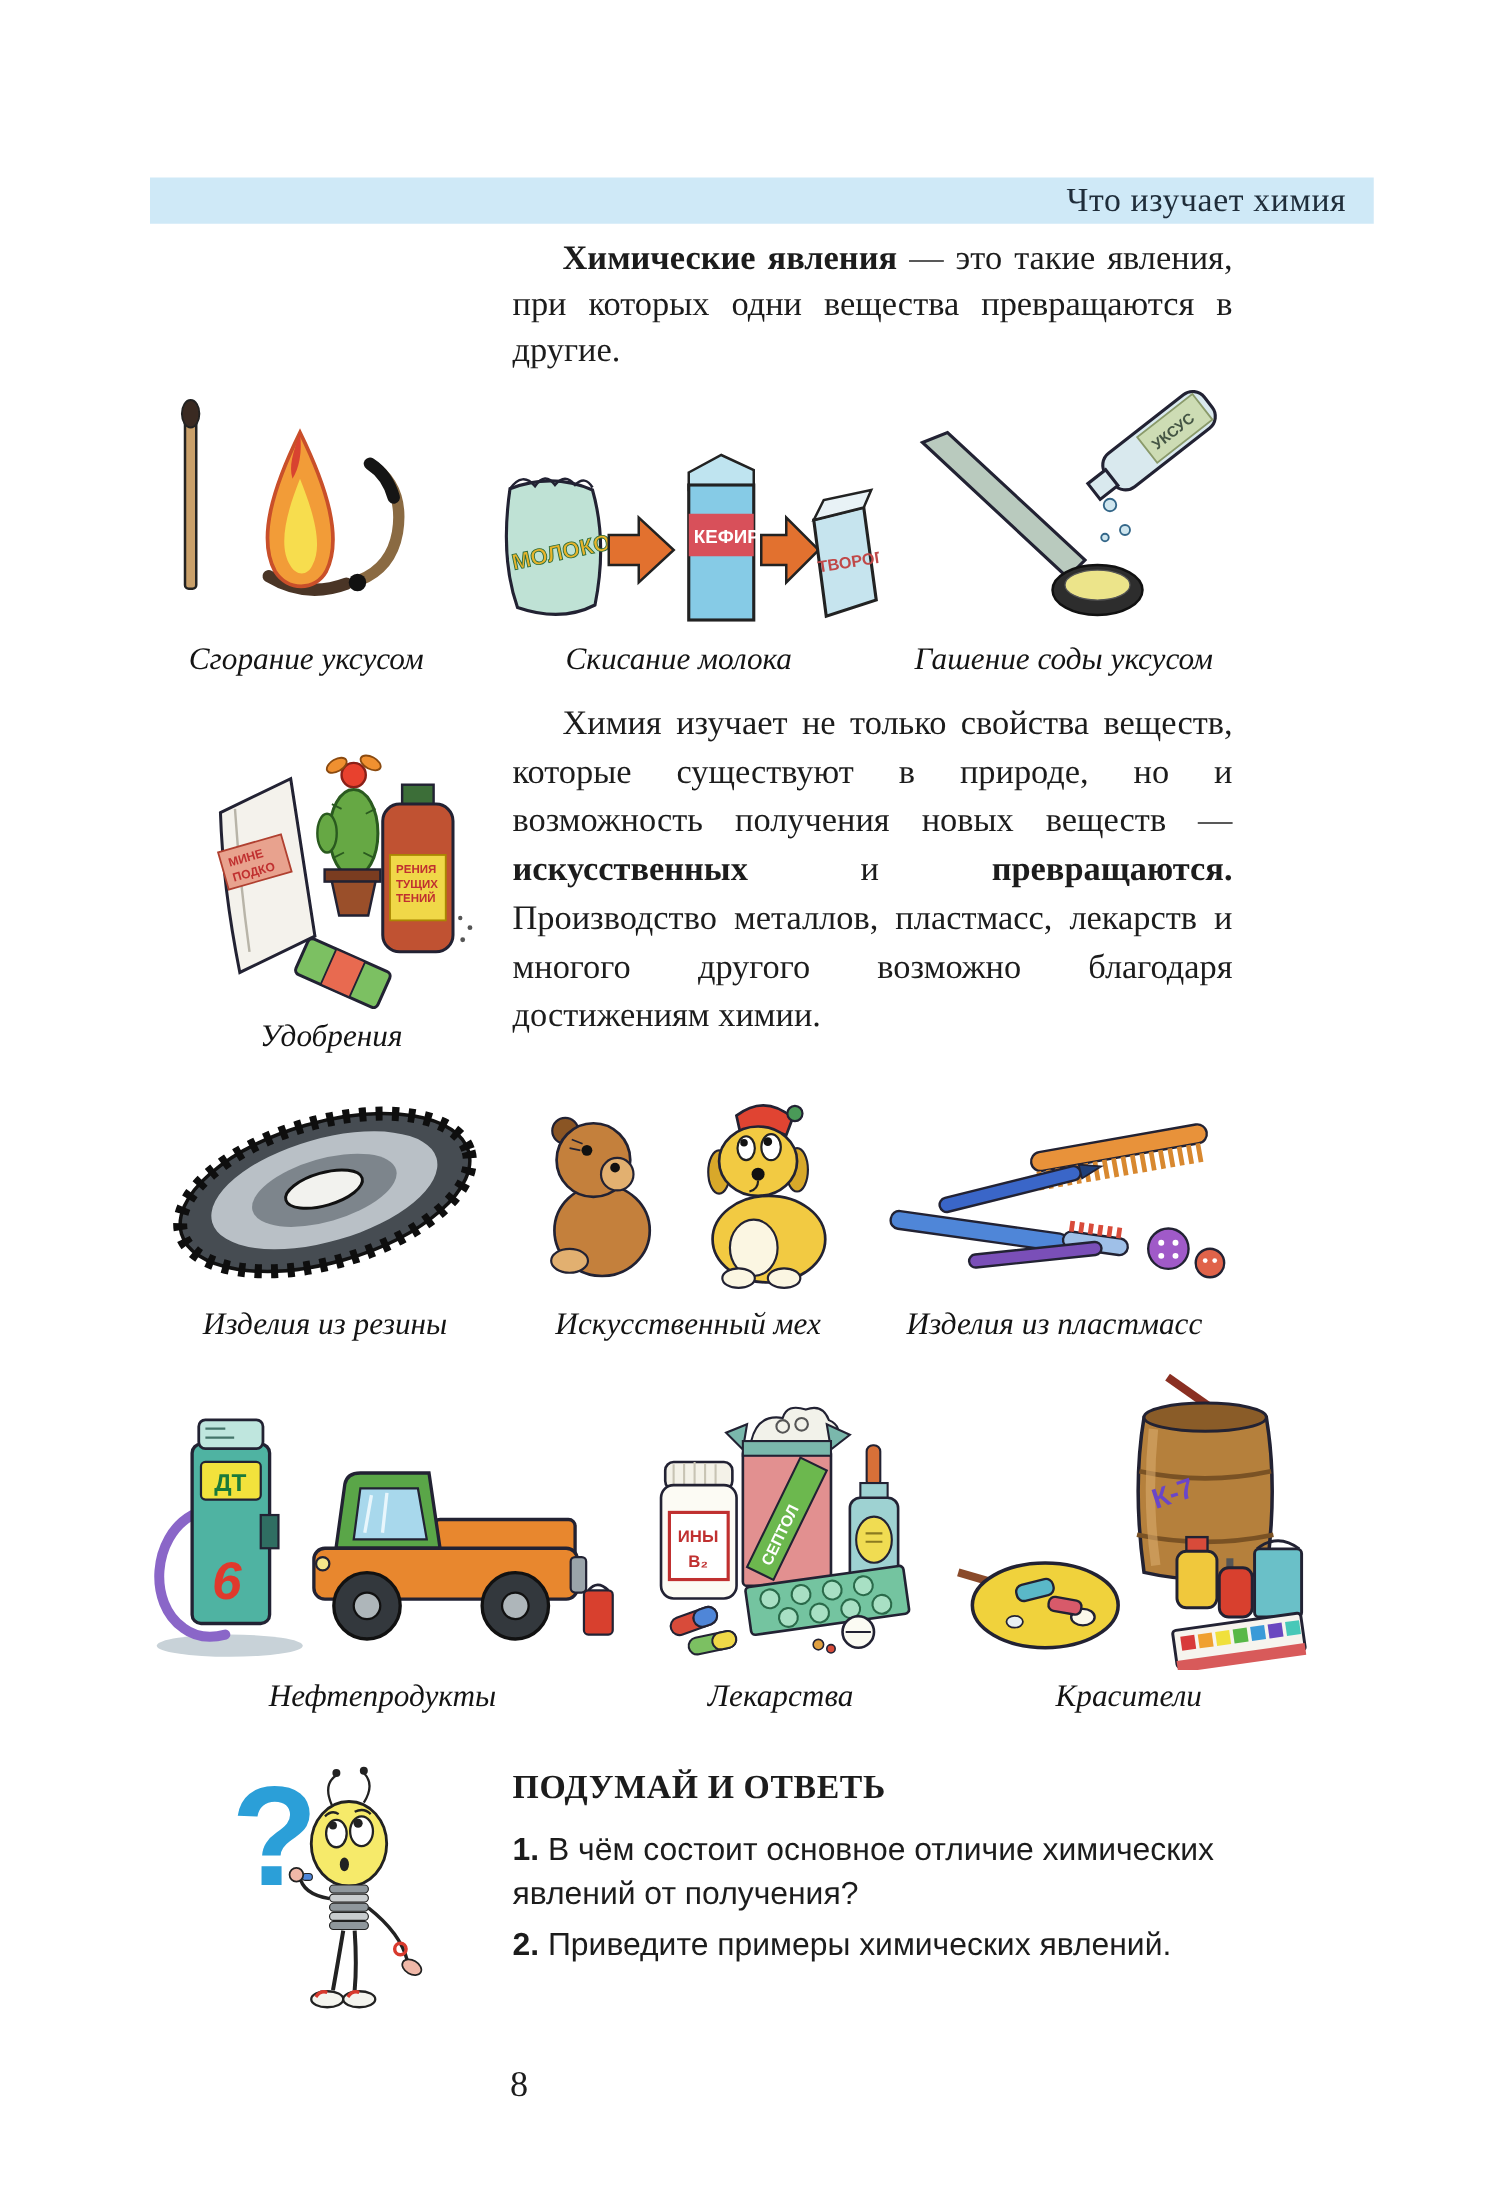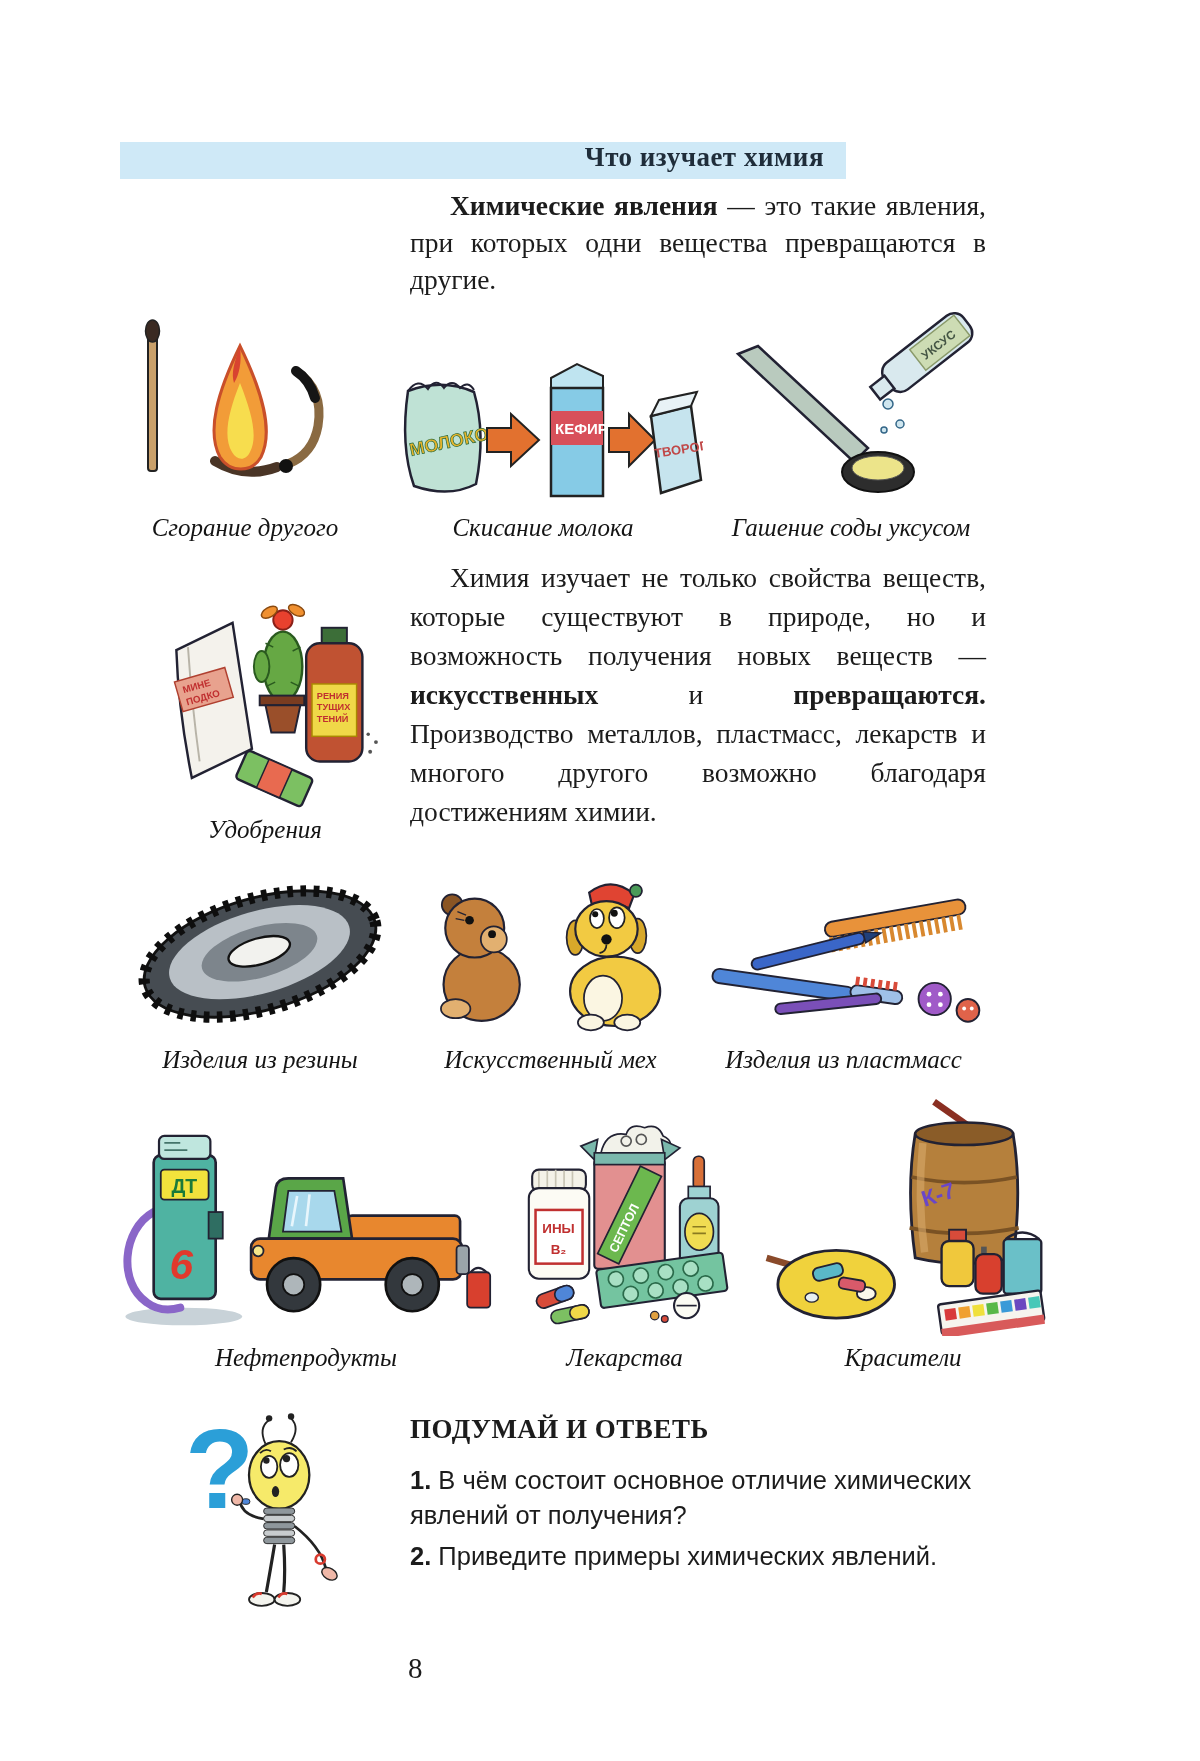--- a/index.html
+++ b/index.html
@@ -9,9 +9,9 @@
     font-family:"Liberation Serif", serif; color:#1c1c1c; overflow:hidden;
   }
   .header-bar {
-    margin:142px 0 0 120px; width:726px; height:37px; background:#cfe9f7;
-    display:flex; justify-content:flex-end; padding-right:22px;
-    font-weight:700; font-size:27px; color:#1f2d3a; letter-spacing:.5px;
+    margin:142px 0 0 120px; width:979px; height:37px; background:#cfe9f7;
+    display:flex; align-items:center; justify-content:flex-end; padding-right:22px;
+    font-weight:400; font-size:27px; color:#1f2d3a; letter-spacing:.5px;
   }
   .body-col { margin-left:410px; width:576px; }
   .intro { margin:8px 0 0 0; font-size:27.5px; line-height:37px; text-align:justify; text-indent:40px; }

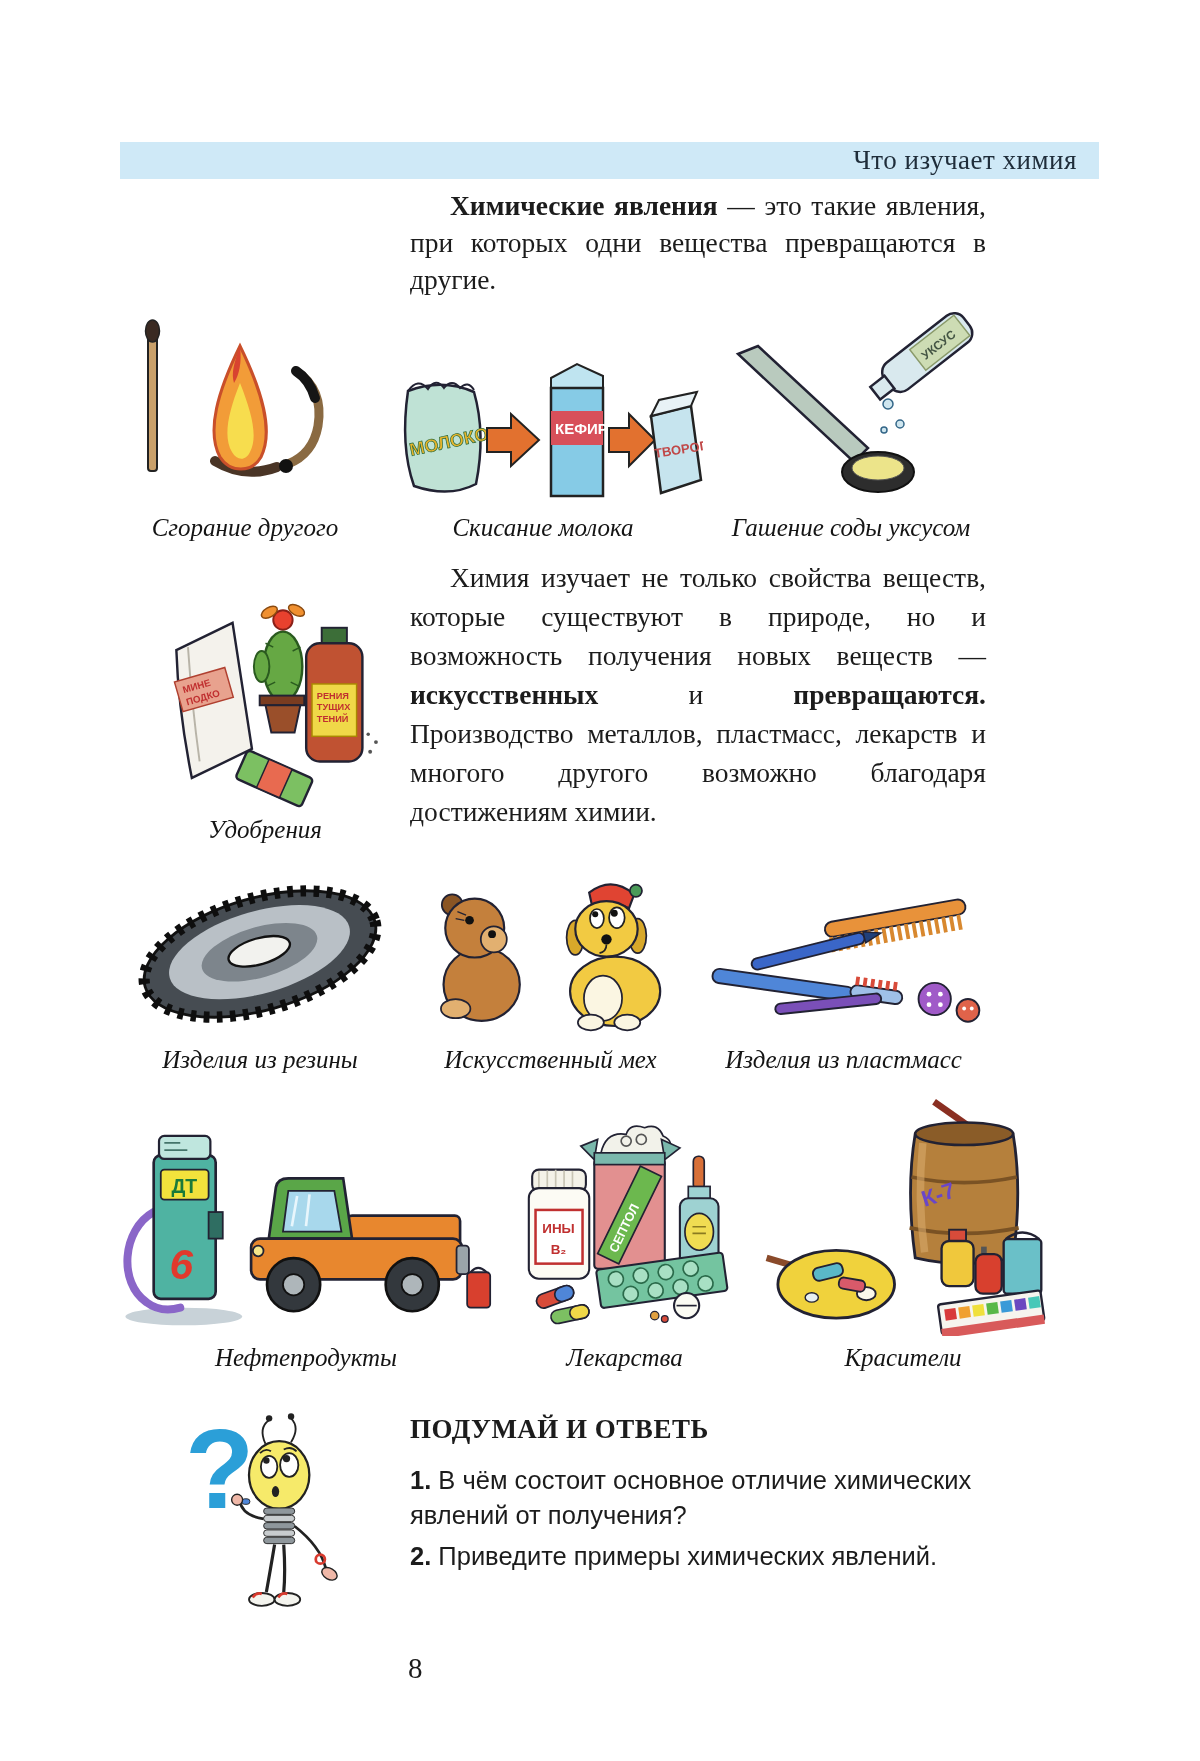--- a/index.html
+++ b/index.html
@@ -60,7 +60,7 @@
         <path d="M176 60 q14 9 19 27" stroke="#151515" stroke-width="10" fill="none" stroke-linecap="round"></path>
         <circle cx="166" cy="155" r="7" fill="#111"></circle>
       </svg>
-      <figcaption>Сгорание другого</figcaption>
+      <figcaption>Сгорание уксусом</figcaption>
     </figure>
 
     <figure>

